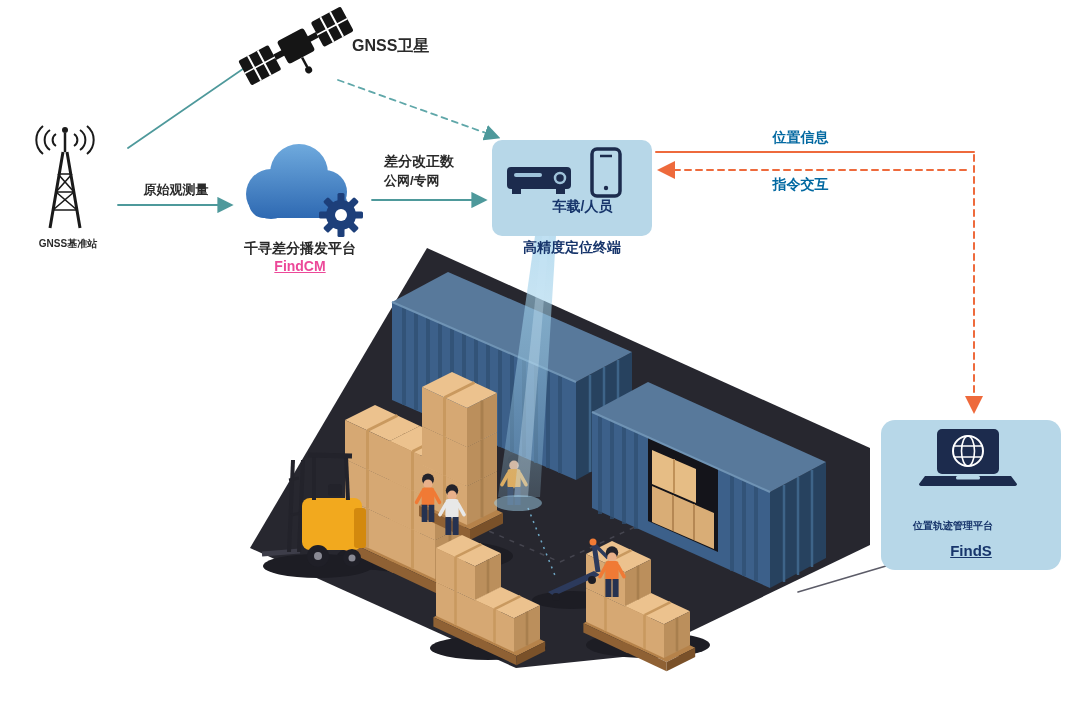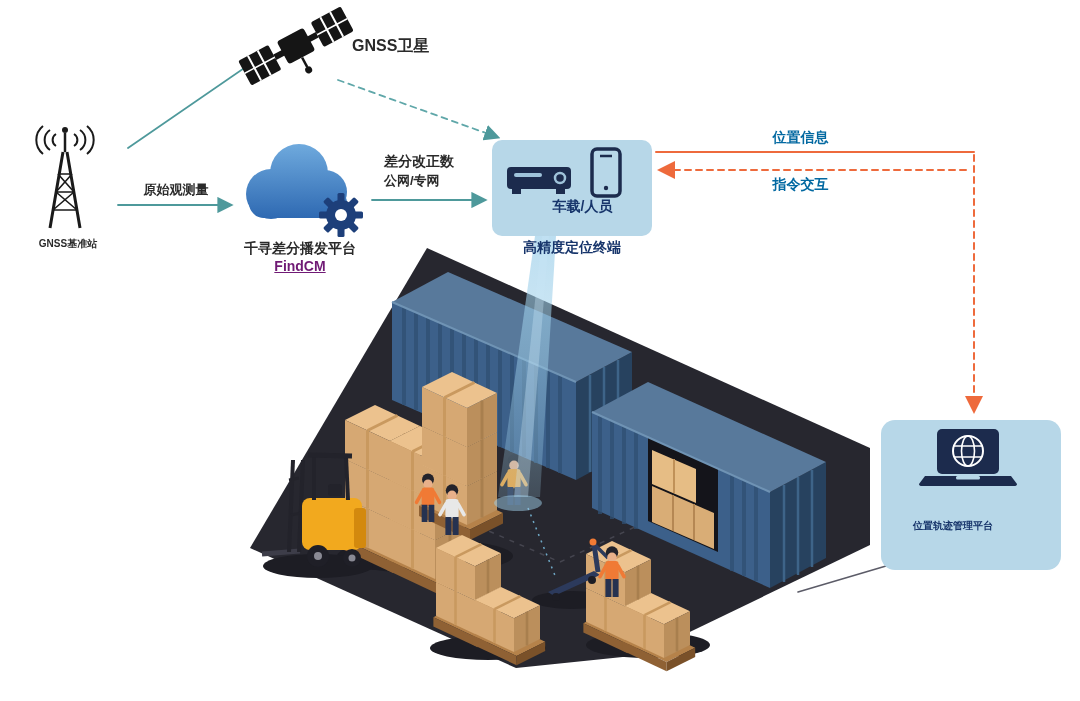--- a/index.html
+++ b/index.html
@@ -14,7 +14,7 @@
   .dark   { color: #2a2a2a; }
   .navy   { color: #17356b; }
   .orange { color: #0369a1; }
-  .maroon { color: #701a75; }
+  .maroon { color: #ec4899; }
   .u { text-decoration: underline; }
 </style>
 </head>

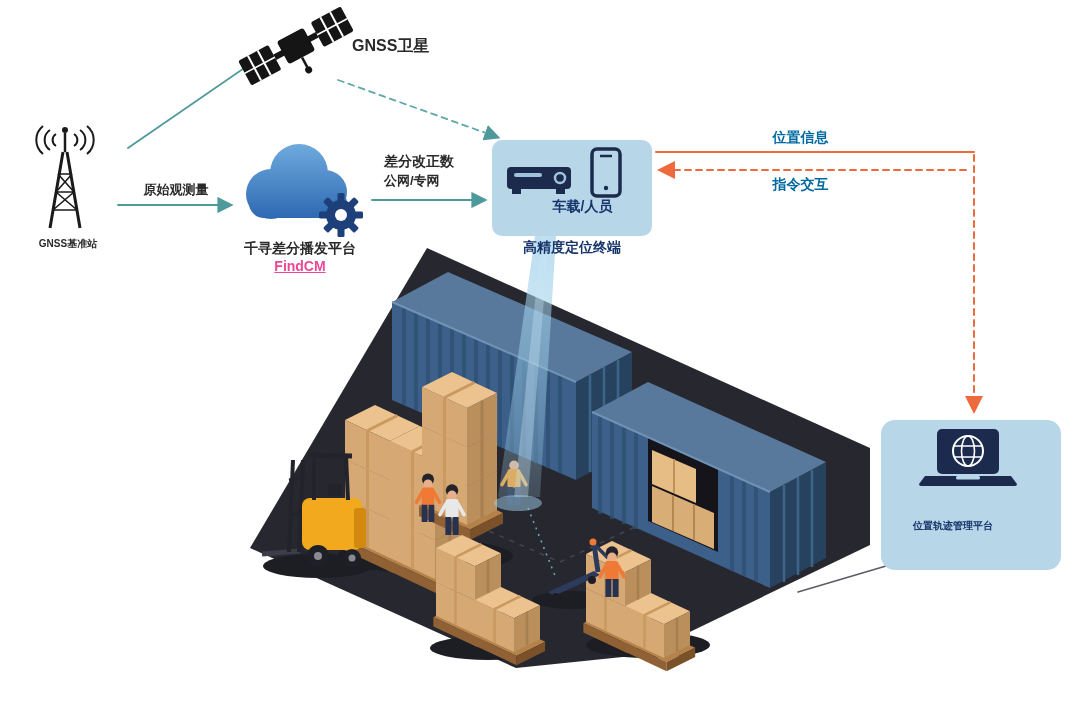--- a/index.html
+++ b/index.html
@@ -262,6 +262,7 @@
 <div class="lbl orange center" style="left:733px;top:176px;width:135px;font-size:14px;font-weight:700;">指令交互</div>
 
 <div class="lbl navy center" style="left:881px;top:520px;width:144px;font-size:10px;font-weight:700;">位置轨迹管理平台</div>
+<div class="lbl navy center u" style="left:881px;top:542px;width:180px;font-size:15px;font-weight:700;">FindS</div>
 
 </div>
 

